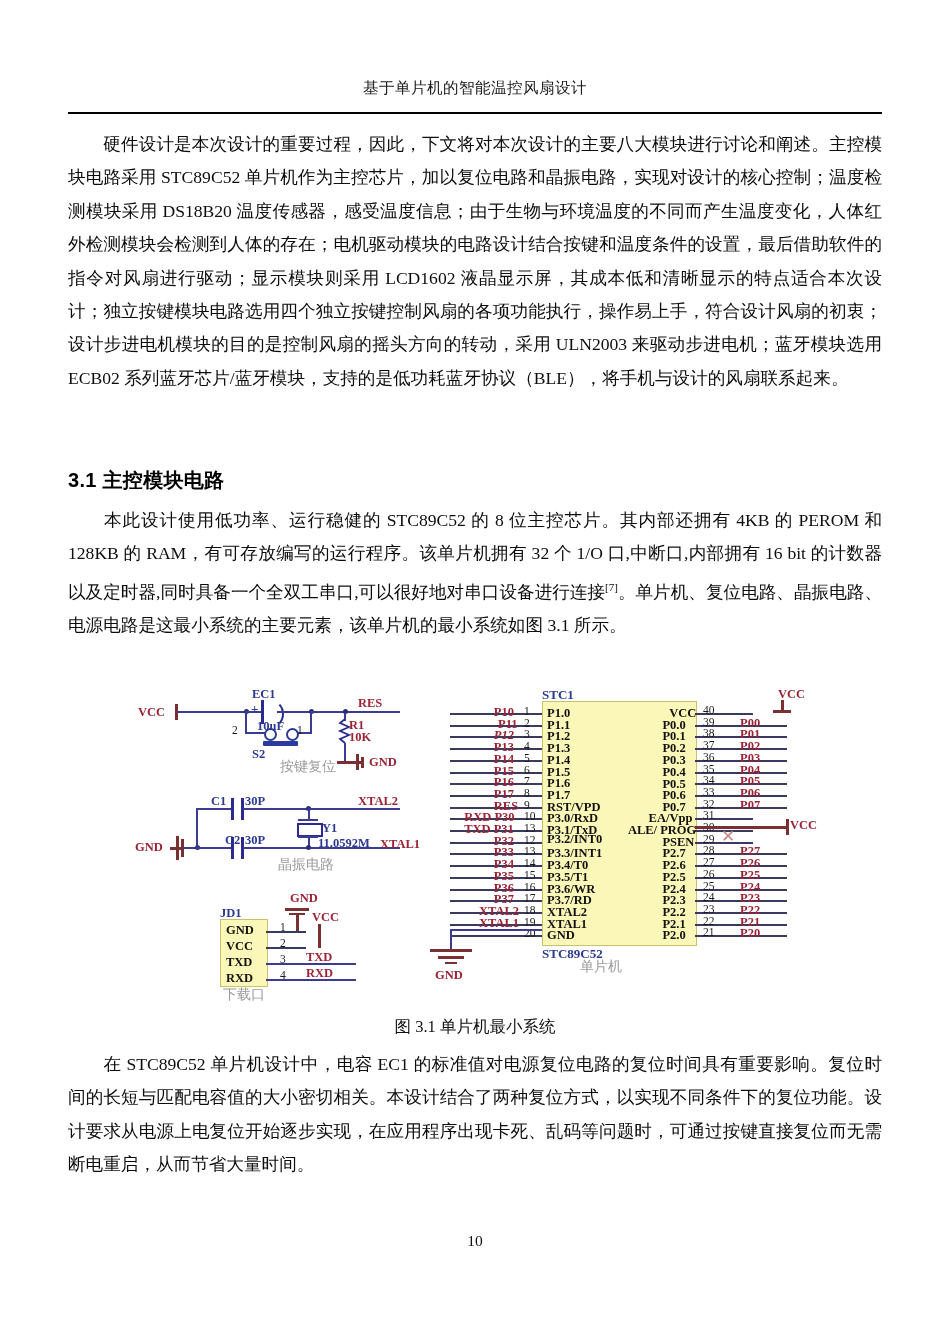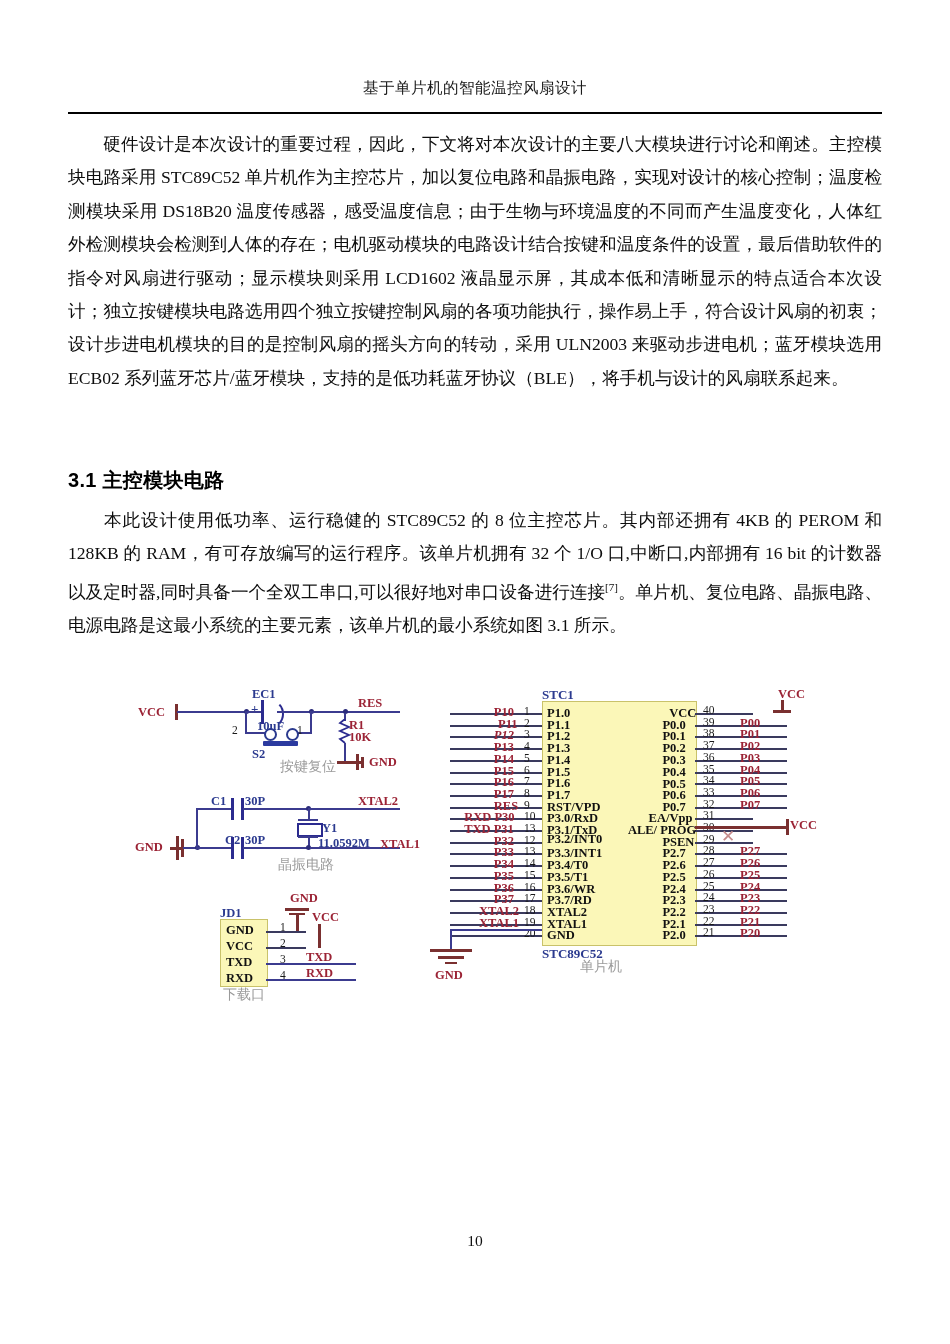--- a/index.html
+++ b/index.html
@@ -503,6 +503,7 @@
 
   </div>
 
+  <div class="fig-caption">图 3.1 单片机最小系统</div>
 
 
   <div class="page-number">10</div>

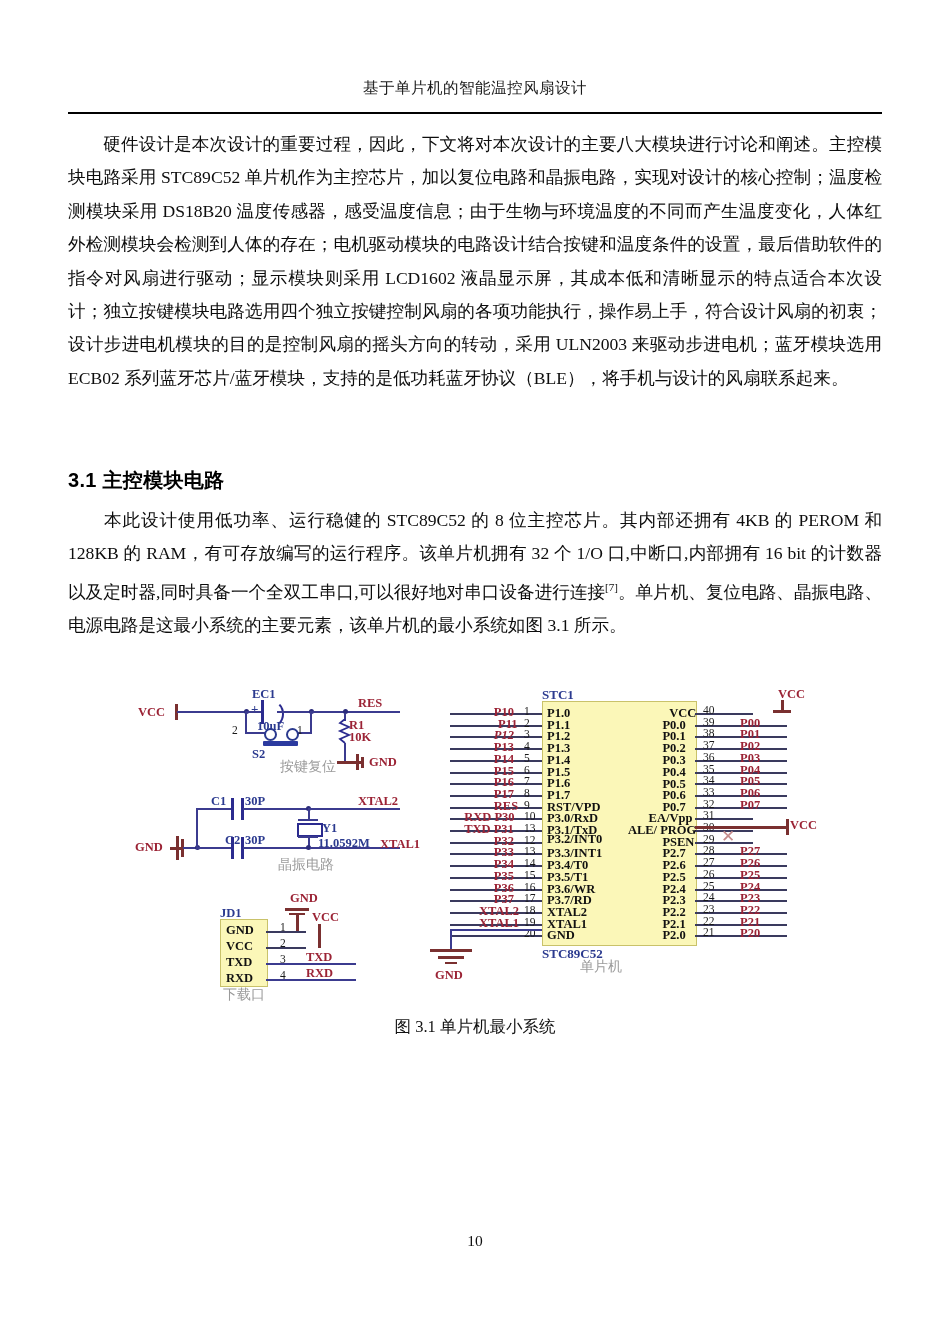--- a/index.html
+++ b/index.html
@@ -505,6 +505,9 @@
 
   <div class="fig-caption">图 3.1 单片机最小系统</div>
 
+  <div class="body-block" id="para3">
+    <span class="indent"></span><span>在 STC89C52 单片机设计中，电容 EC1 的标准值对电源复位电路的复位时间具有重要影响。复位时间的长短与匹配电容值的大小密切相关。本设计结合了两种复位方式，以实现不同条件下的复位功能。设计要求从电源上电复位开始逐步实现，在应用程序出现卡死、乱码等问题时，可通过按键直接复位而无需断电重启，从而节省大量时间。</span>
+  </div>
 
   <div class="page-number">10</div>
 

